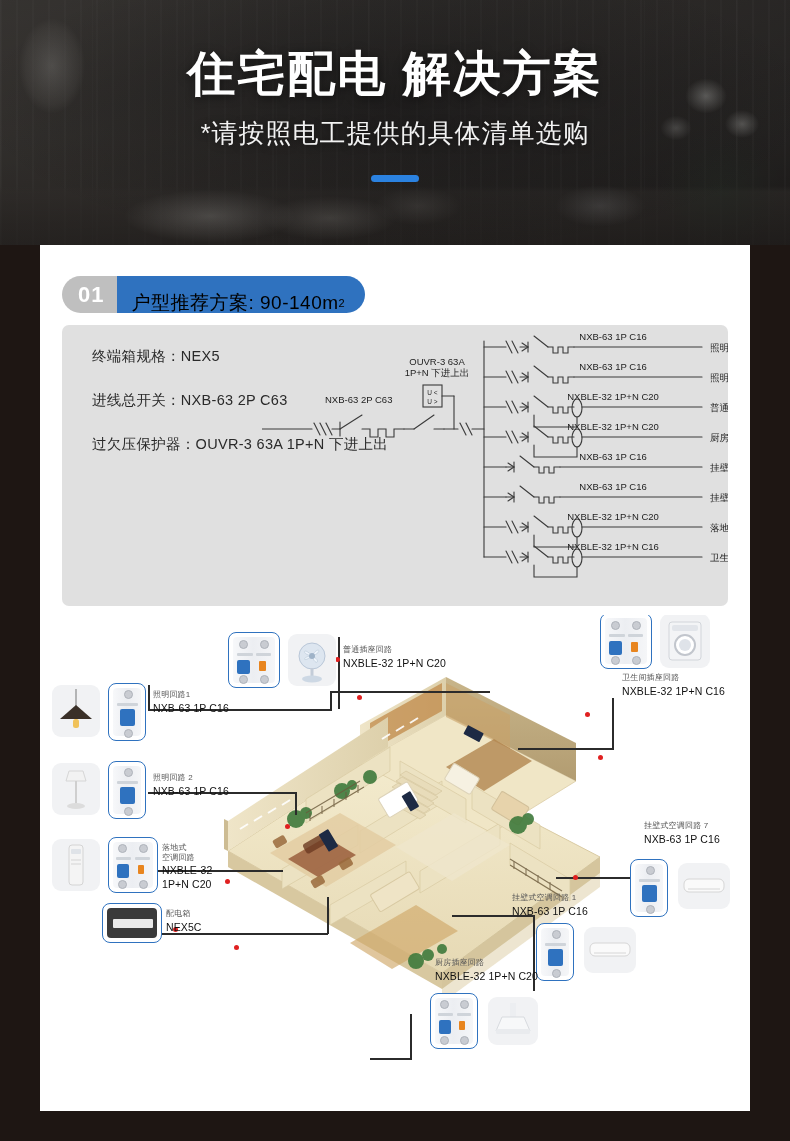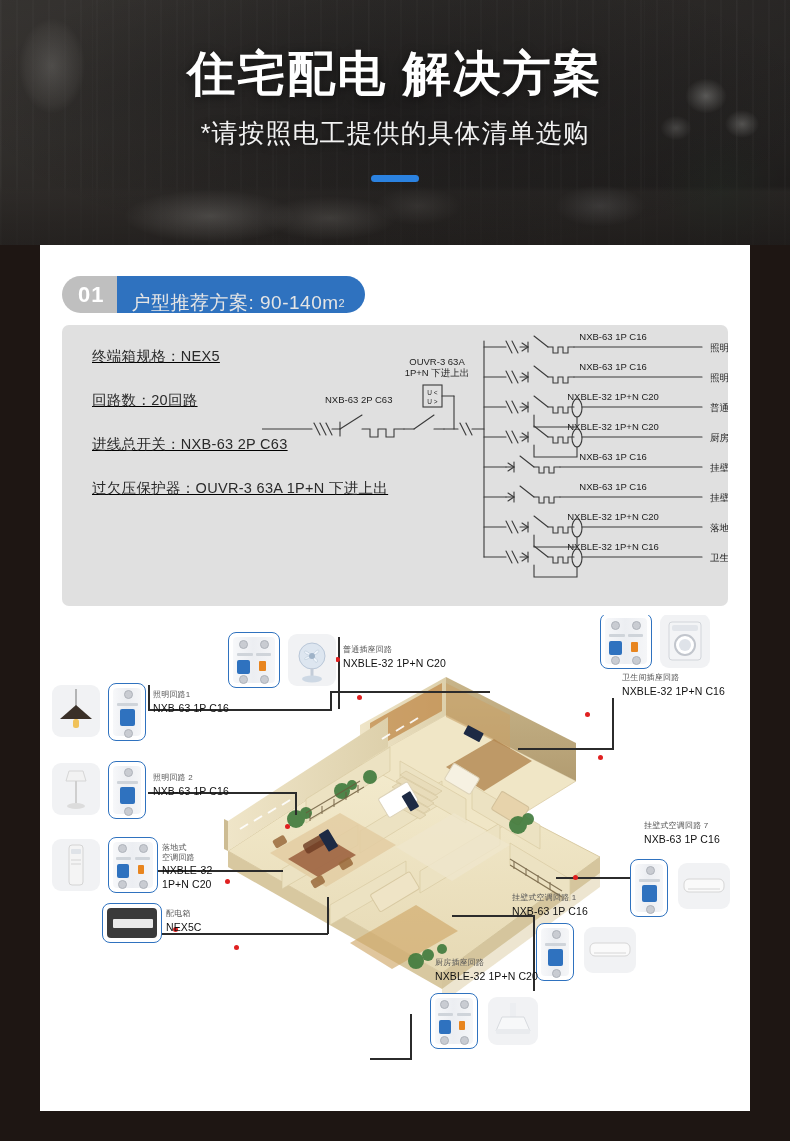--- a/index.html
+++ b/index.html
@@ -55,7 +55,7 @@
     border-radius:19px;overflow:hidden;}
   .sec-num{background:#bfbfbf;color:#ffffff;font-size:22px;font-weight:bold;
     display:flex;align-items:center;padding:0 13px 0 16px;letter-spacing:1px;}
-  .sec-title{background:#2f72bf;color:#e5e5e5;font-size:19px;display:flex;align-items:center;
+  .sec-title{background:#2f72bf;color:#000000;font-size:19px;display:flex;align-items:center;
     padding:16px 20px 0 14px;letter-spacing:.5px;white-space:nowrap;}
   .sec-title sup{font-size:11px;vertical-align:super;line-height:0;}
 

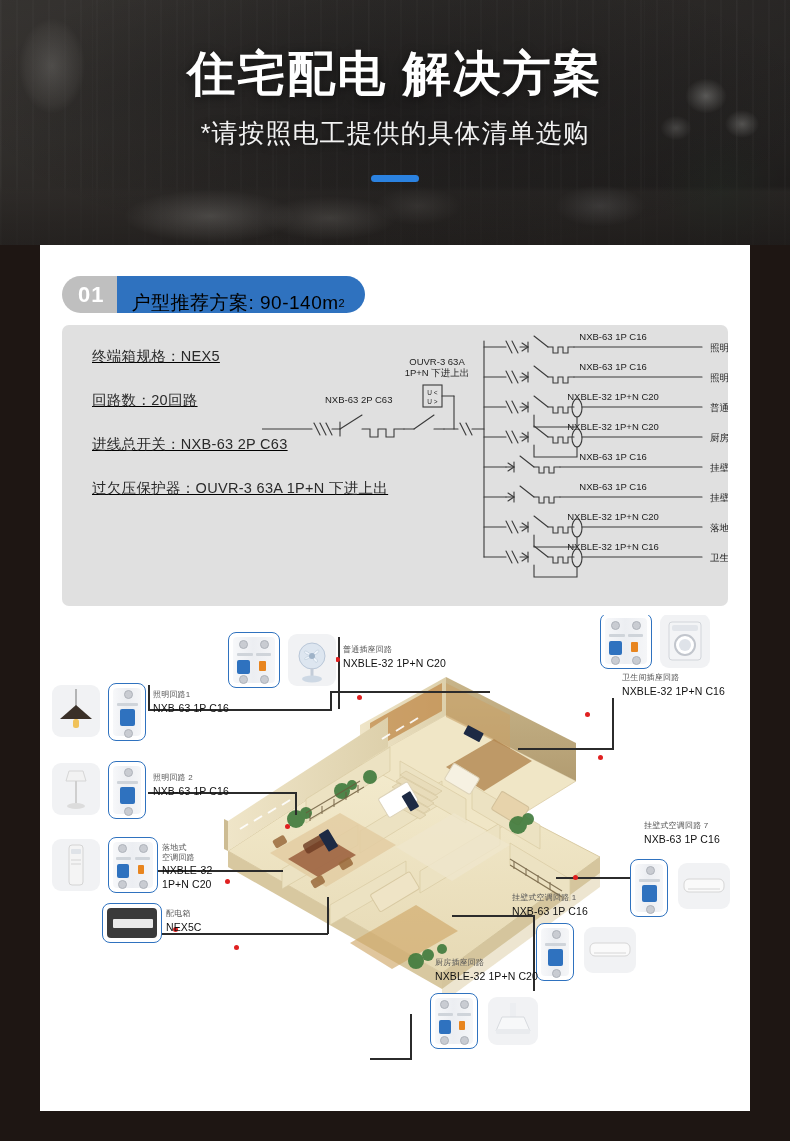--- a/index.html
+++ b/index.html
@@ -62,7 +62,7 @@
   
   .spec-panel{position:absolute;left:22px;top:80px;width:666px;height:281px;background:#e0e0e0;border-radius:7px;}
 
-  .spec-list{position:absolute;left:30px;top:22px;width:300px;text-decoration:underline;}
+  .spec-list{position:absolute;left:30px;top:22px;width:300px;}
   .spec-row{font-size:14.5px;color:#2a2a2a;margin-bottom:25px;white-space:nowrap;letter-spacing:.3px;}
   .spec-row:last-child{margin-bottom:0;}
 

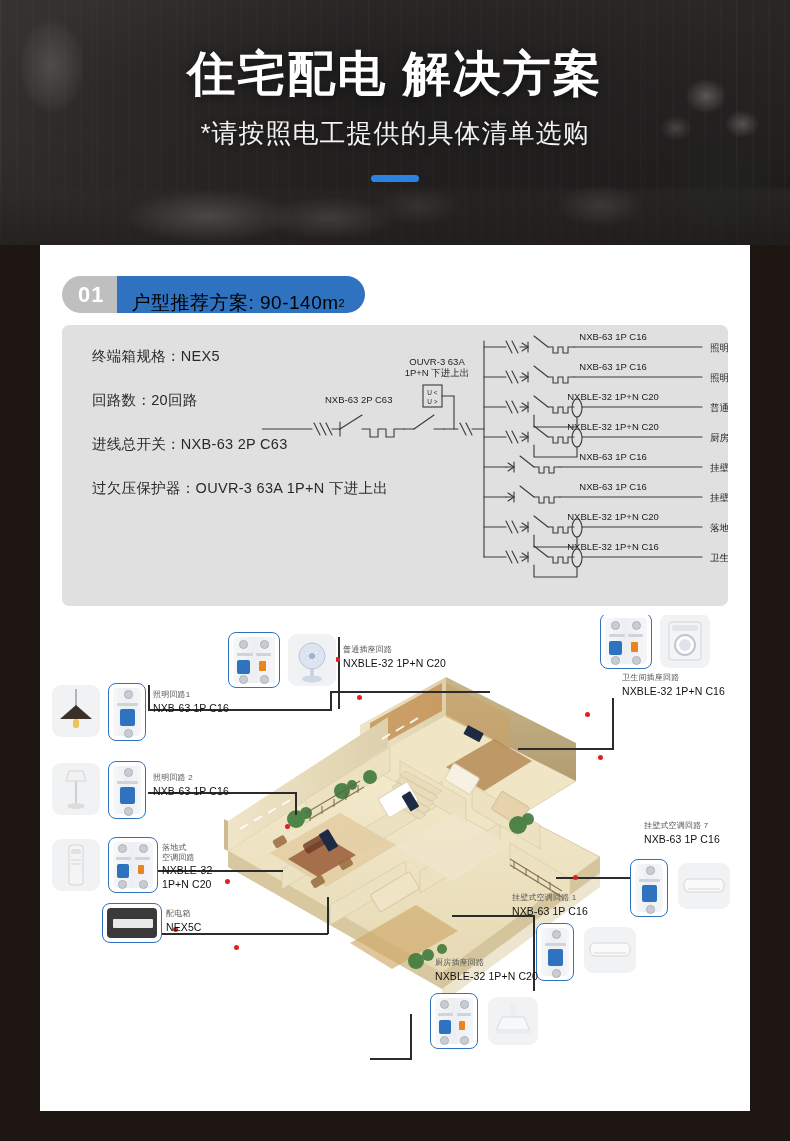--- a/index.html
+++ b/index.html
@@ -123,7 +123,6 @@
     <div class="spec-panel">
       <div class="spec-list">
         <div class="spec-row">终端箱规格：NEX5</div>
-        <div class="spec-row">回路数：20回路</div>
         <div class="spec-row">进线总开关：NXB-63 2P C63</div>
         <div class="spec-row">过欠压保护器：OUVR-3 63A 1P+N 下进上出</div>
       </div>

